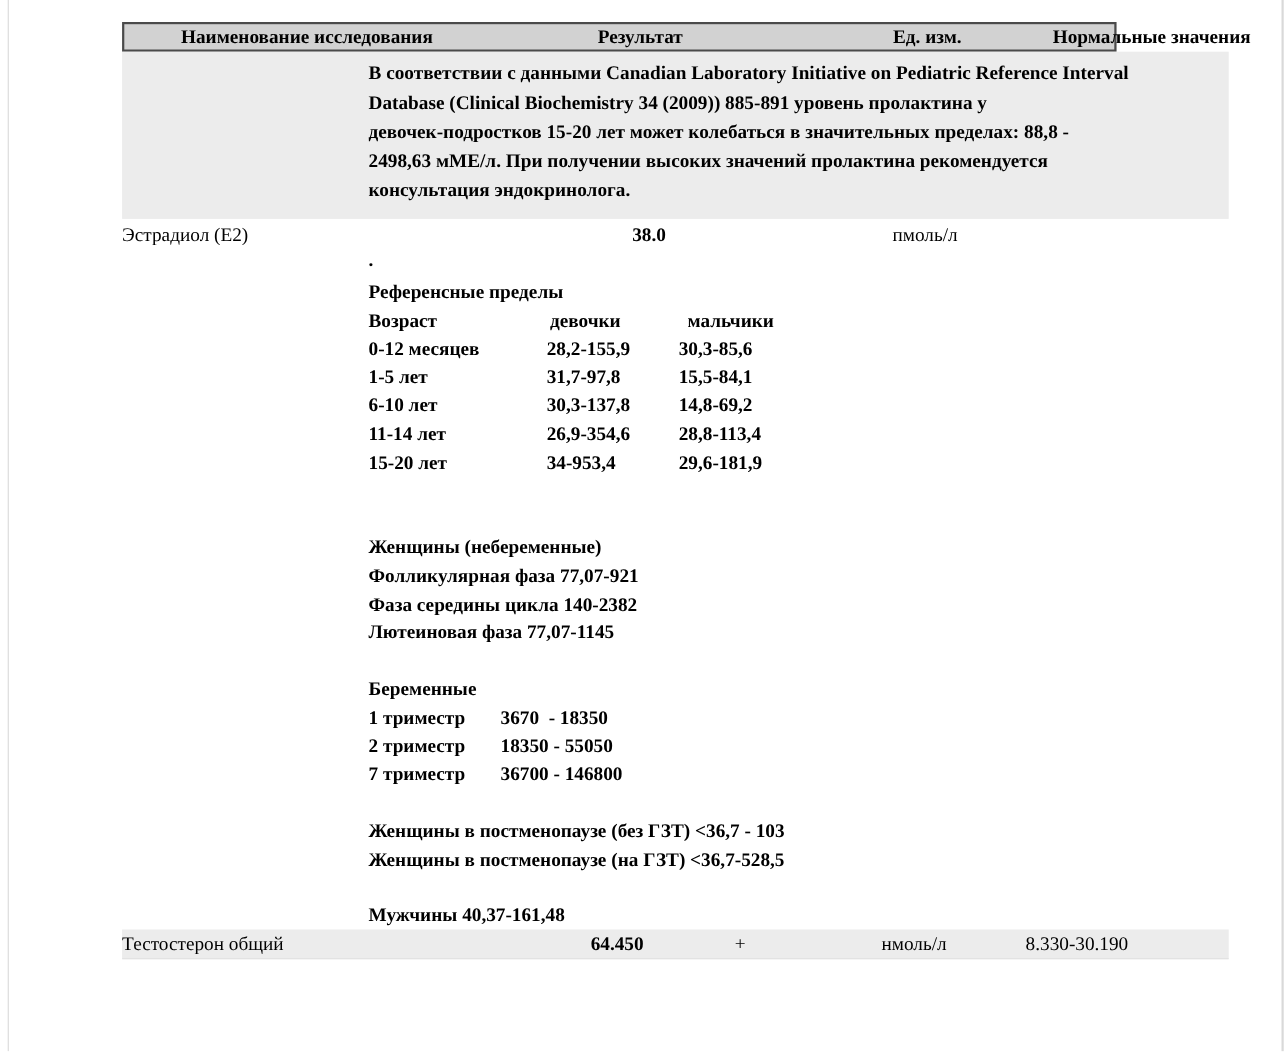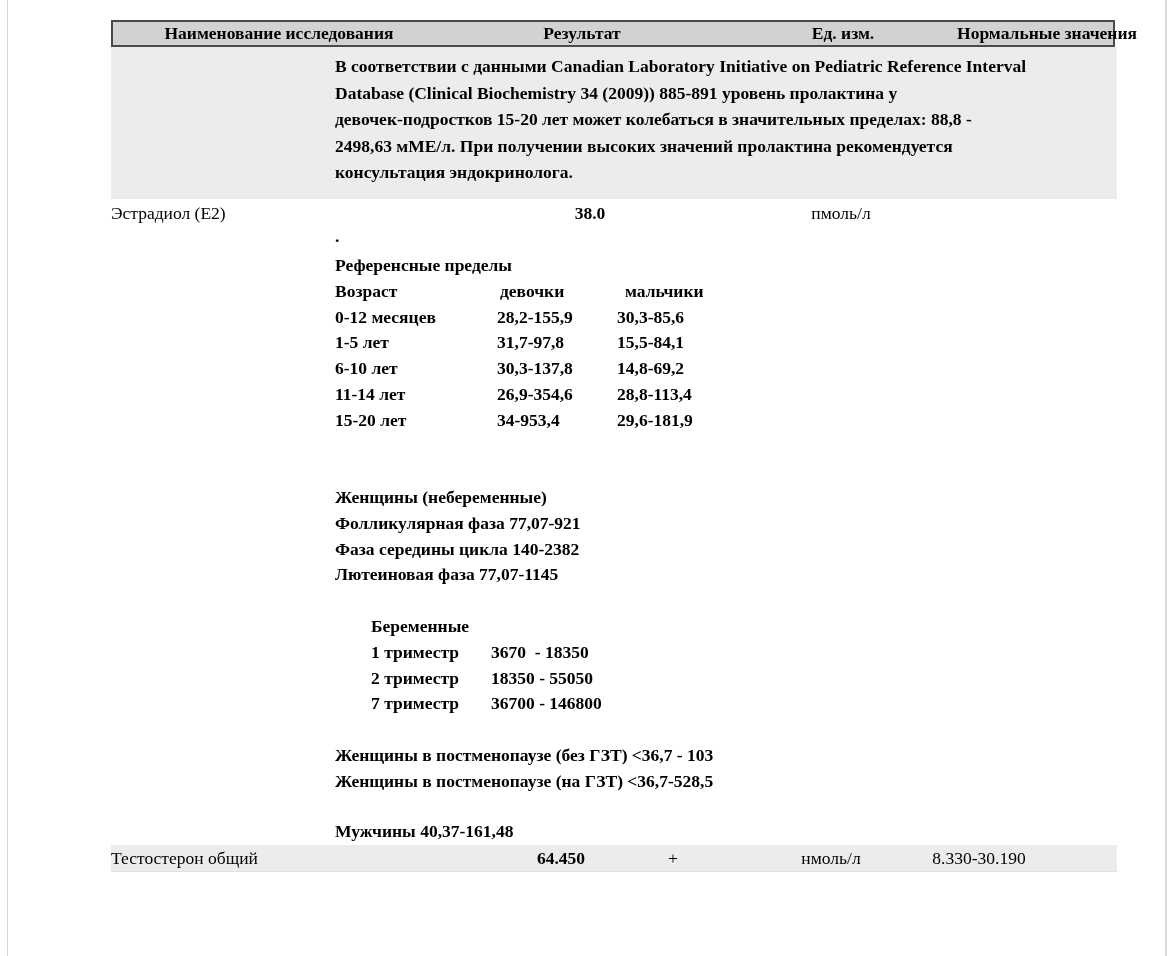--- a/index.html
+++ b/index.html
@@ -29,7 +29,7 @@
     position: absolute;
     left: 111px;
     top: 20px;
-    width: 1004px;
+    width: 904px;
     height: 27px;
     background: #d2d2d2;
     border: 2px solid #4a4a4a;

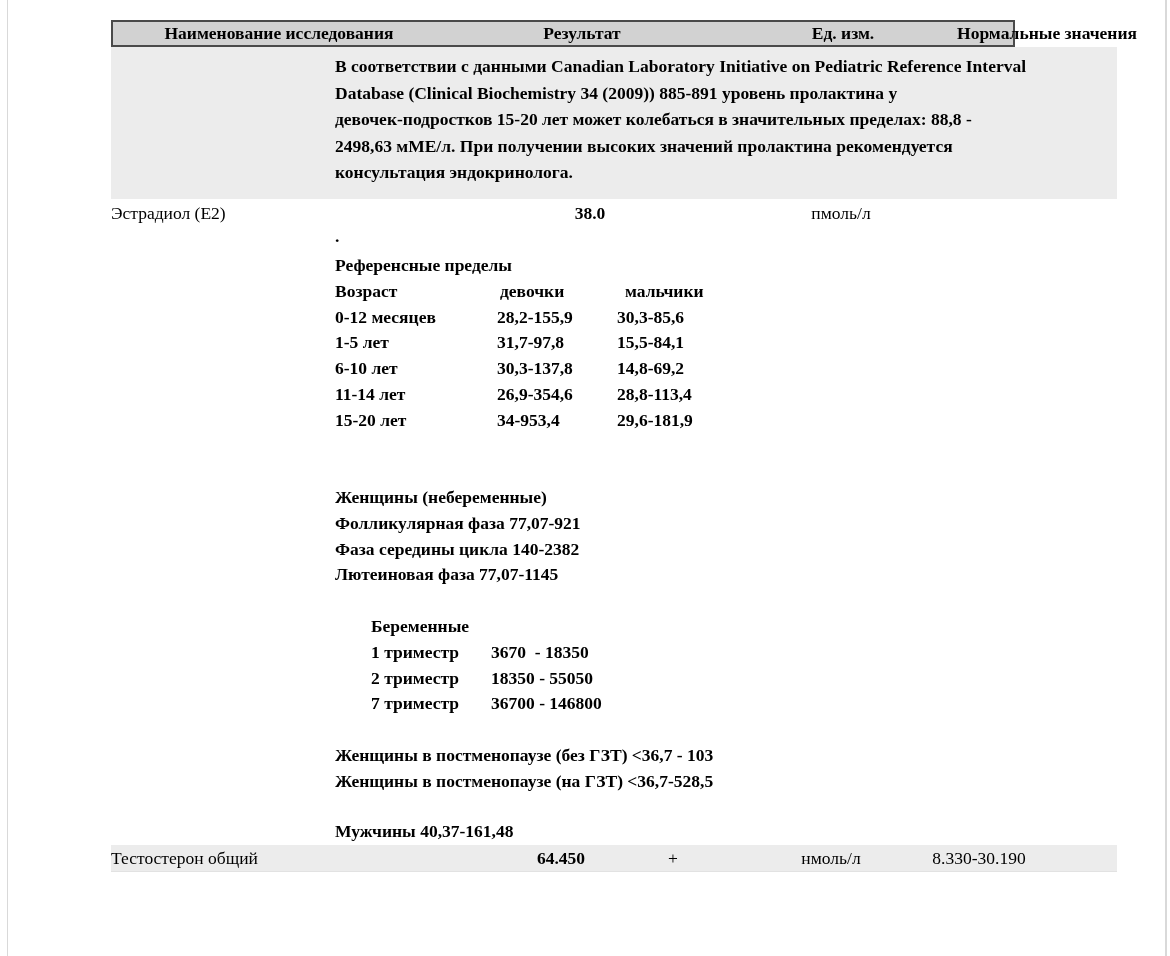--- a/index.html
+++ b/index.html
@@ -115,7 +115,7 @@
 
   .ref-lines { line-height: 25.8px; }
   #women-section        { top: 485px; }
-  #pregnant-section     { top: 614px; margin-left: 36px; }
+  #pregnant-section     { top: 614px; }
   #pregnant-section .preg-row { display: grid; grid-template-columns: 120px auto; }
   #pregnant-section .pval { white-space: pre; }
   #postmenopause-section{ top: 742px; line-height: 26px; }

